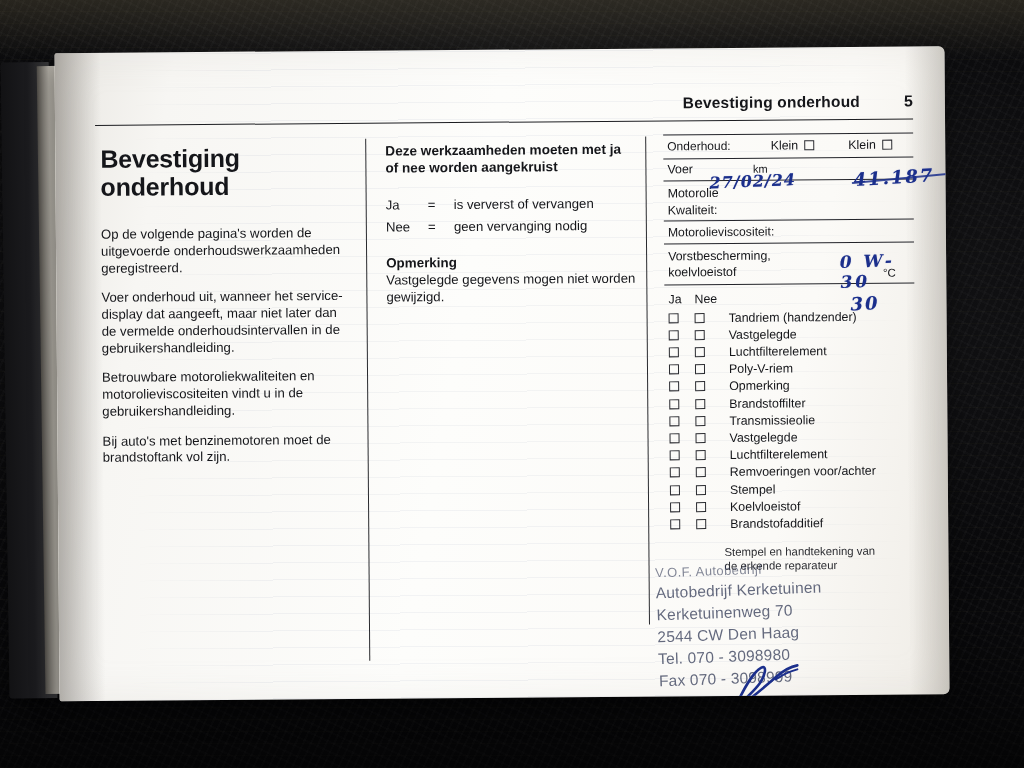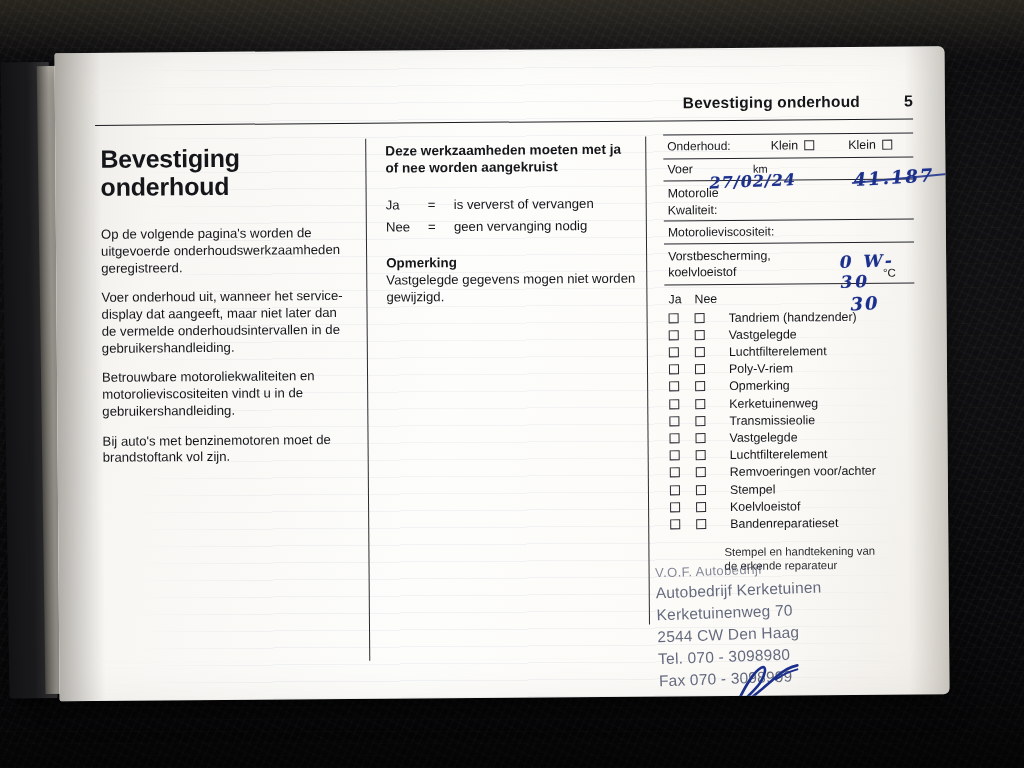--- a/index.html
+++ b/index.html
@@ -420,7 +420,7 @@
               <span class="b2">
                   <span class="chk"></span>
                 </span>
-              <span class="nm">Kerketuinenweg</span>
+              <span class="nm">Brandstoffilter</span>
             </div>
             <div class="item">
               <span class="b1">

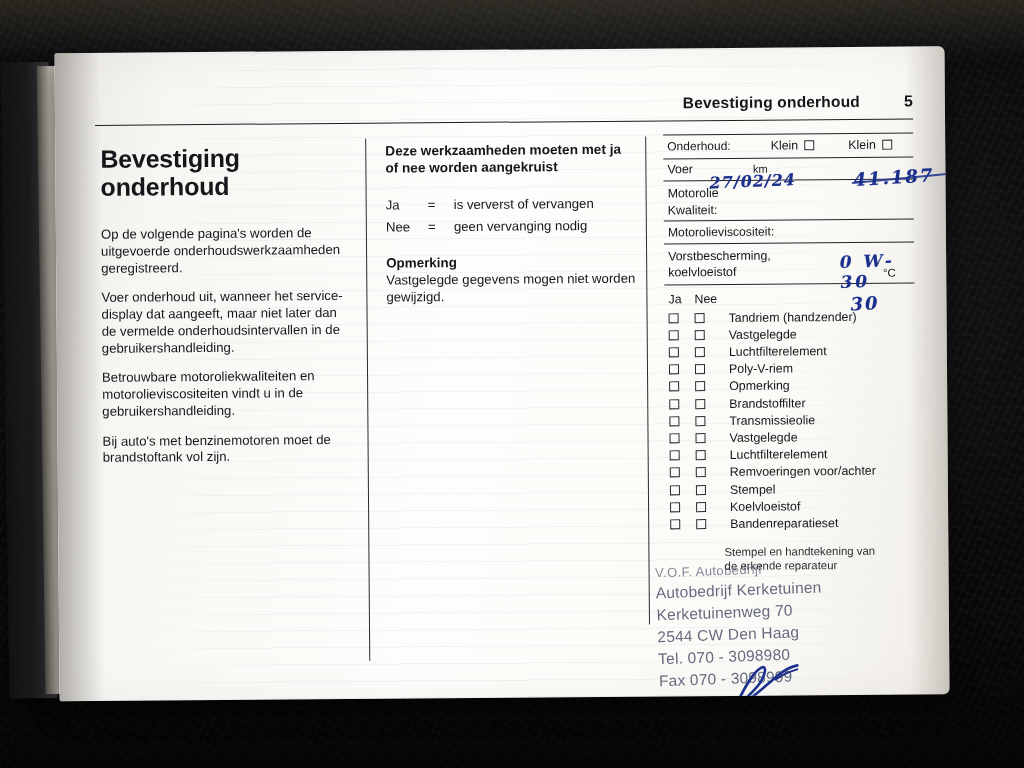--- a/index.html
+++ b/index.html
@@ -483,7 +483,7 @@
               <span class="b2">
                   <span class="chk"></span>
                 </span>
-              <span class="nm">Bandenreparatieset</span>
+              <span class="nm">Brandstofadditief</span>
             </div>
           </div>
 

